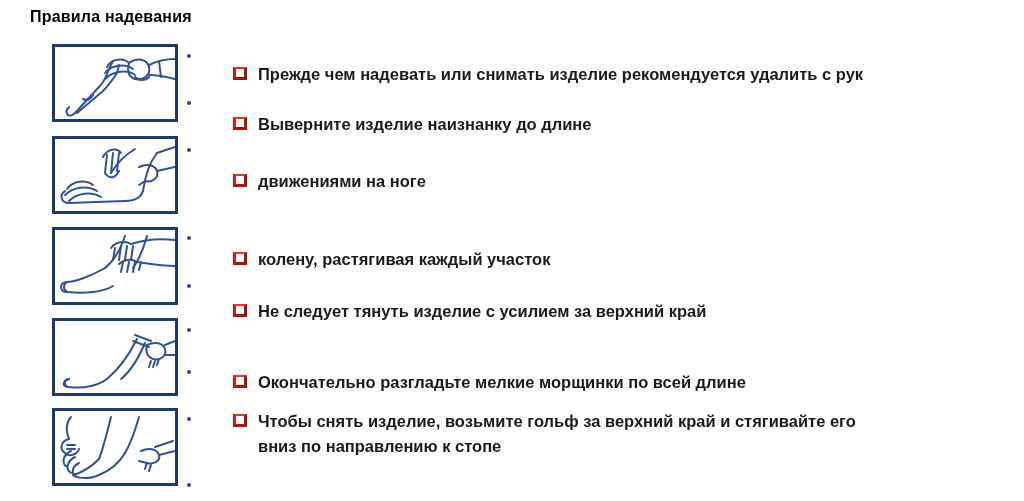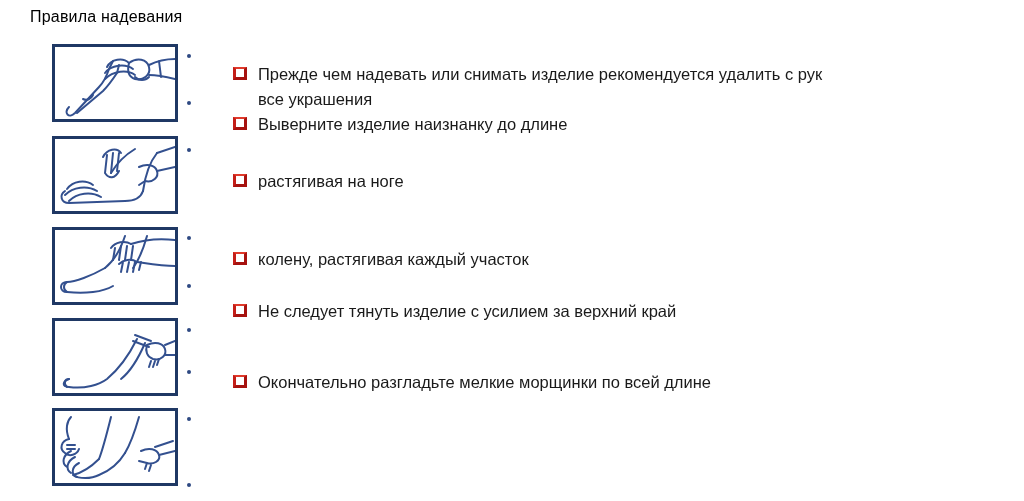--- a/index.html
+++ b/index.html
@@ -13,7 +13,7 @@
   }
   .page-title{
     position:absolute;left:30px;top:8px;
-    font-size:16px;font-weight:normal;color:#000;
+    font-size:16px;font-weight:bold;color:#000;
     letter-spacing:.2px;
   }
   

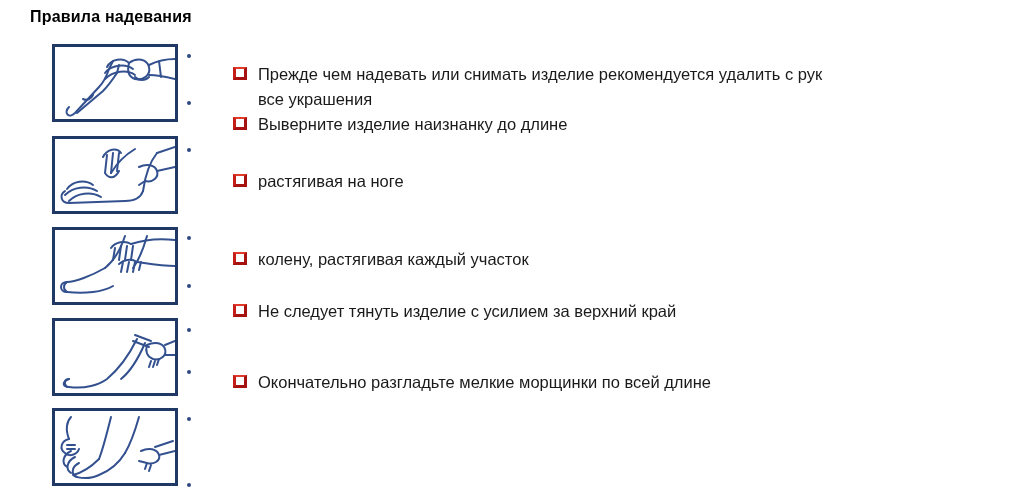--- a/index.html
+++ b/index.html
@@ -40,7 +40,7 @@
     border-style:solid;border-width:2px 3px 3px 3px;
     border-color:#E03A2B #A6120F #A6120F #C41E18;
   }
-  .bline{white-space:nowrap;}
+  .bline{white-space:nowrap;font-weight:bold;}
 </style>
 </head>
 <body>

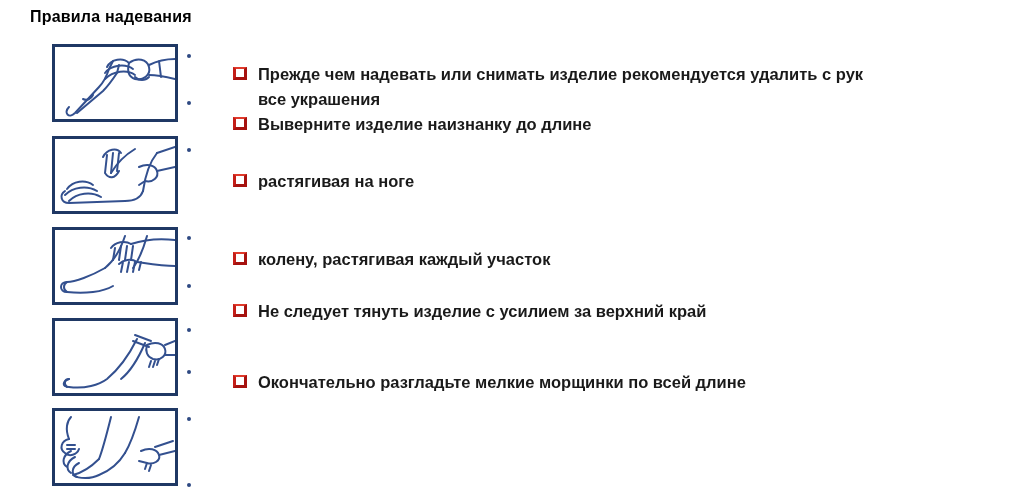--- a/index.html
+++ b/index.html
@@ -120,7 +120,6 @@
   <div class="bitem" style="top:62px">
     <span class="chk"></span>
     <div class="bline">Прежде чем надевать или снимать изделие рекомендуется удалить с рук</div>
-    <div class="bline">все украшения</div>
   </div>
 
   <div class="bitem" style="top:112px">

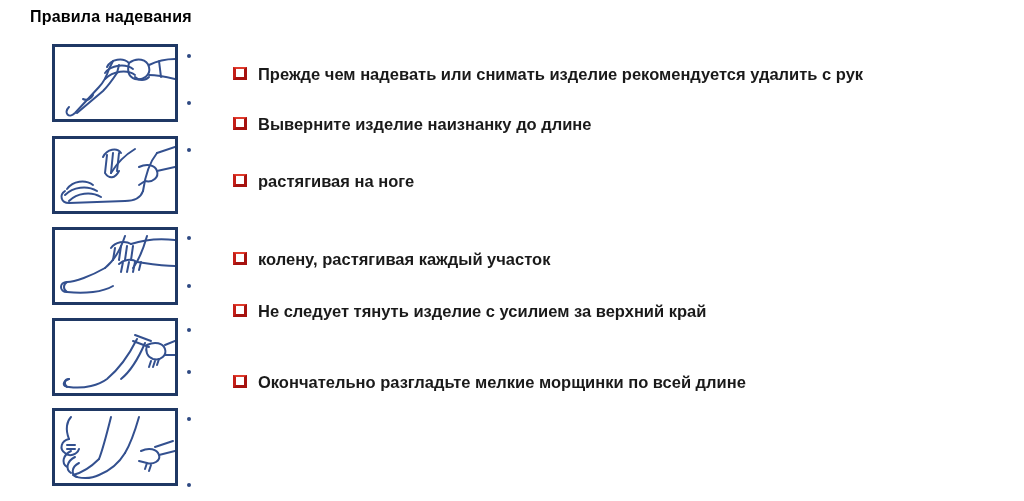--- a/index.html
+++ b/index.html
@@ -129,7 +129,7 @@
 
   <div class="bitem" style="top:169px">
     <span class="chk"></span>
-    <div class="bline">растягивая на ноге</div>
+    <div class="bline">движениями на ноге</div>
   </div>
 
   <div class="bitem" style="top:247px">

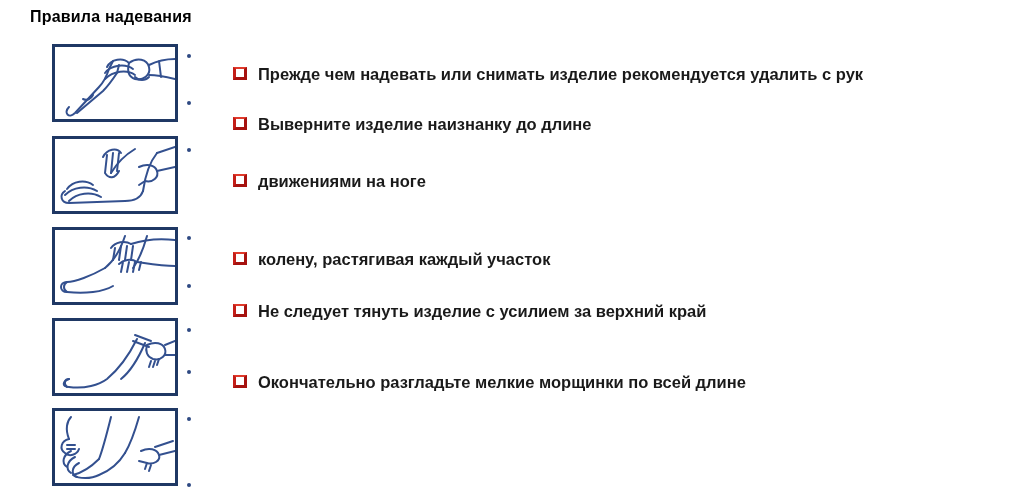--- a/index.html
+++ b/index.html
@@ -147,6 +147,11 @@
     <div class="bline">Окончательно разгладьте мелкие морщинки по всей длине</div>
   </div>
 
+  <div class="bitem" style="top:409px">
+    <span class="chk"></span>
+    <div class="bline">Чтобы снять изделие, возьмите гольф за верхний край и стягивайте его</div>
+    <div class="bline">вниз по направлению к стопе</div>
+  </div>
 
 </div>
 

